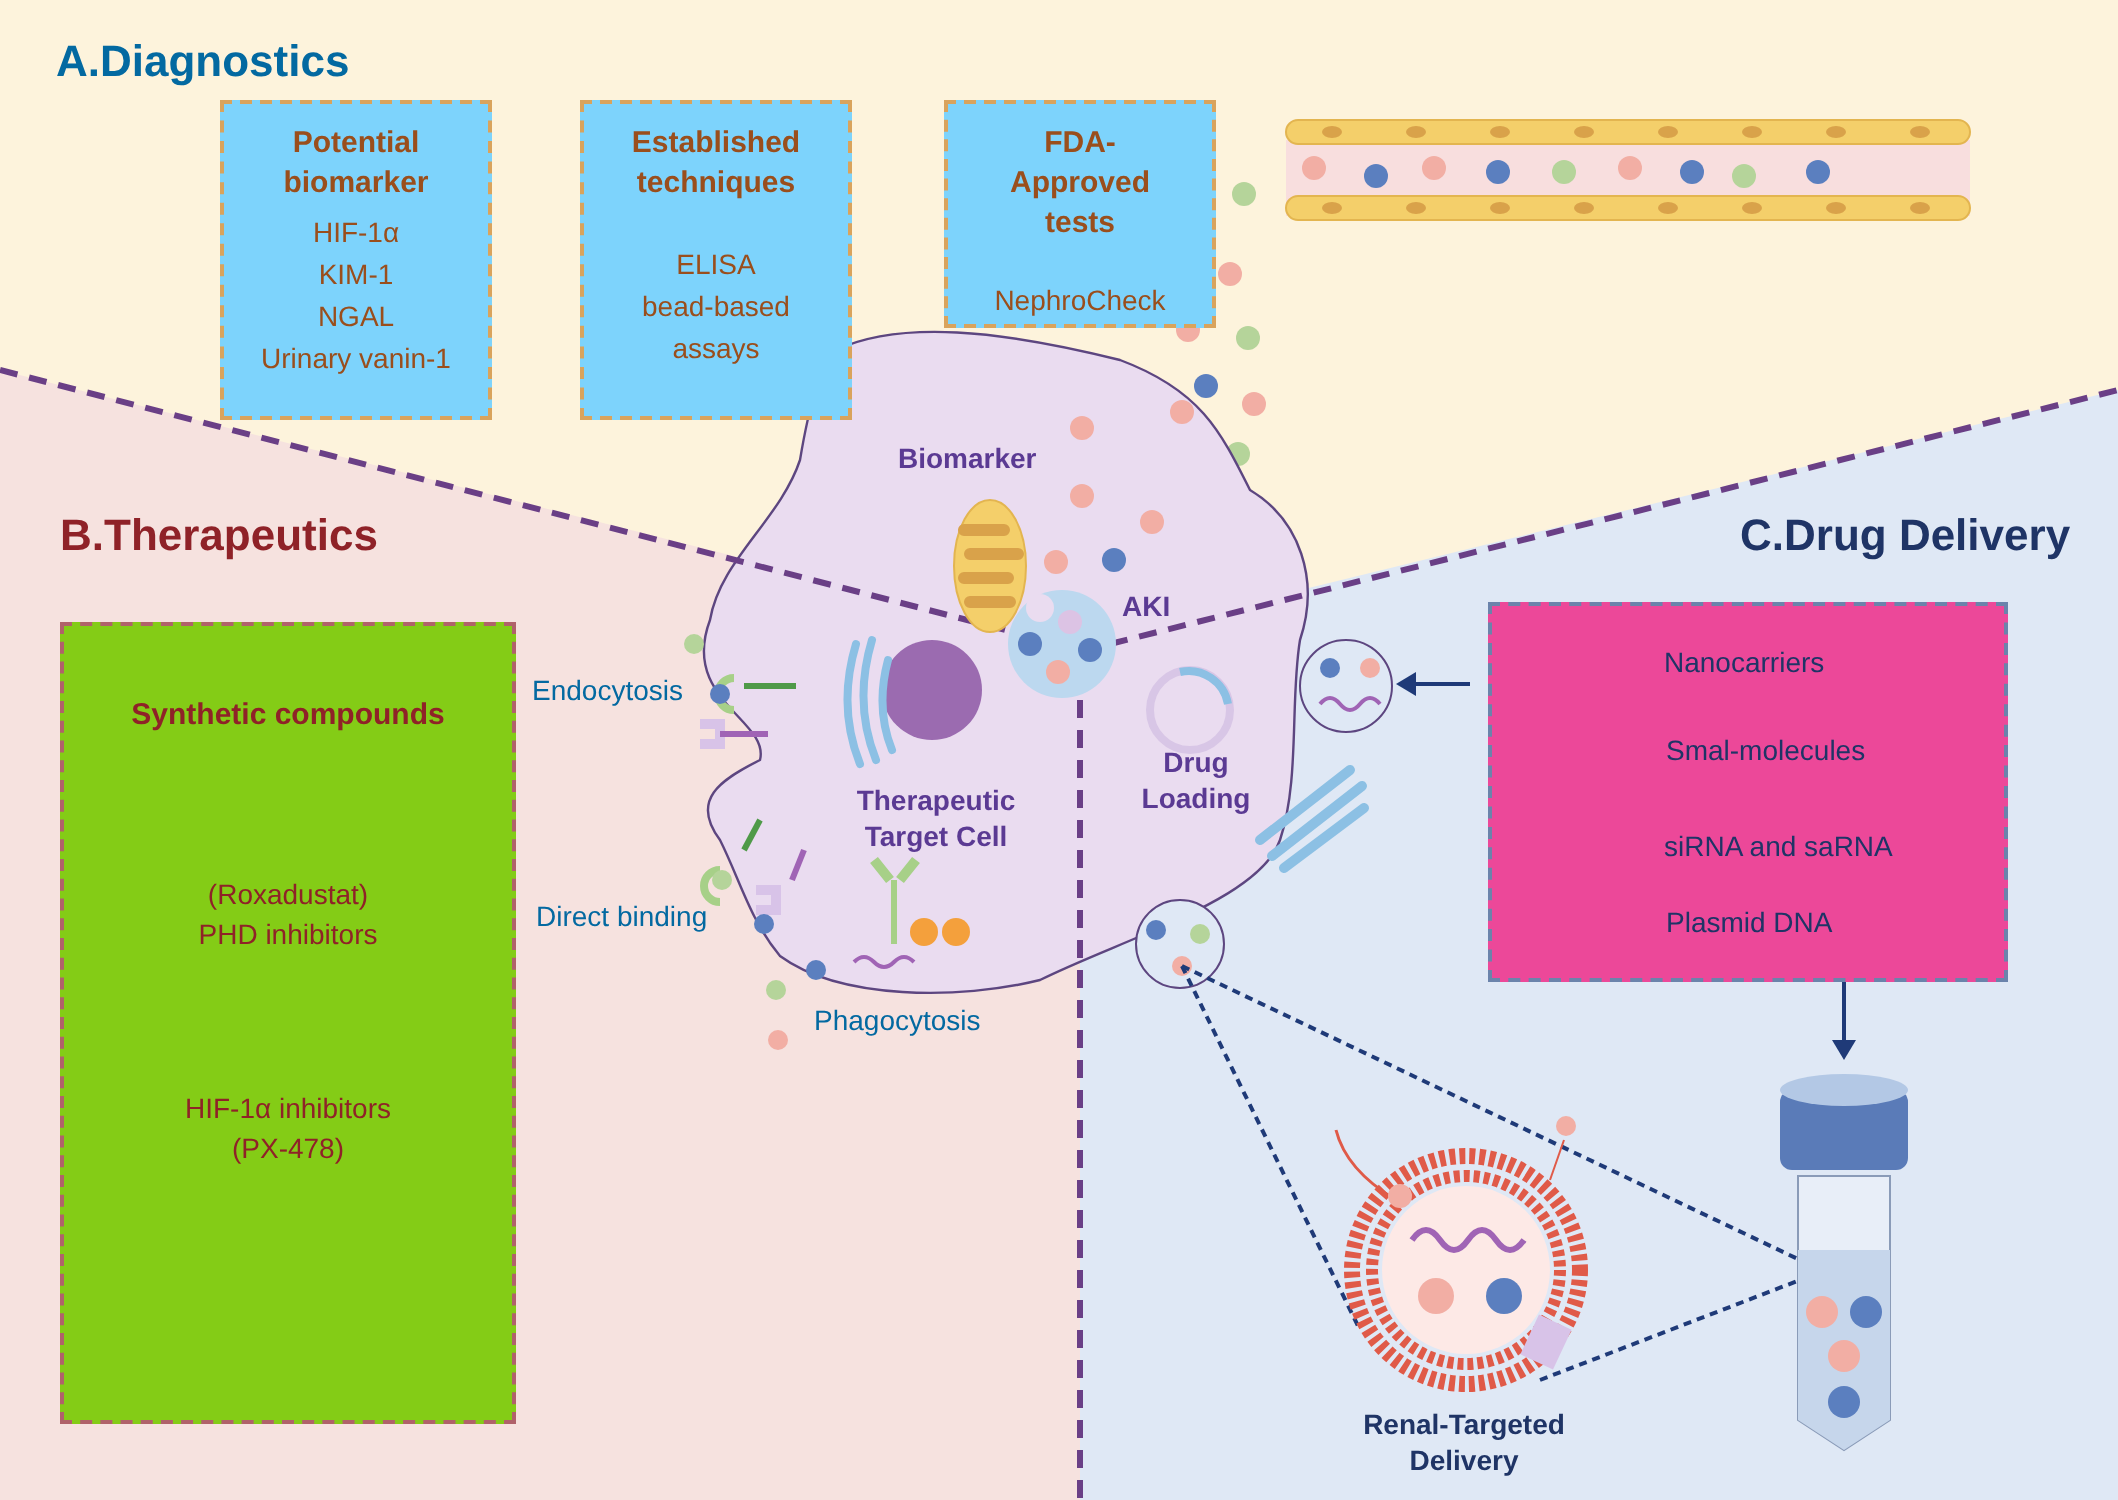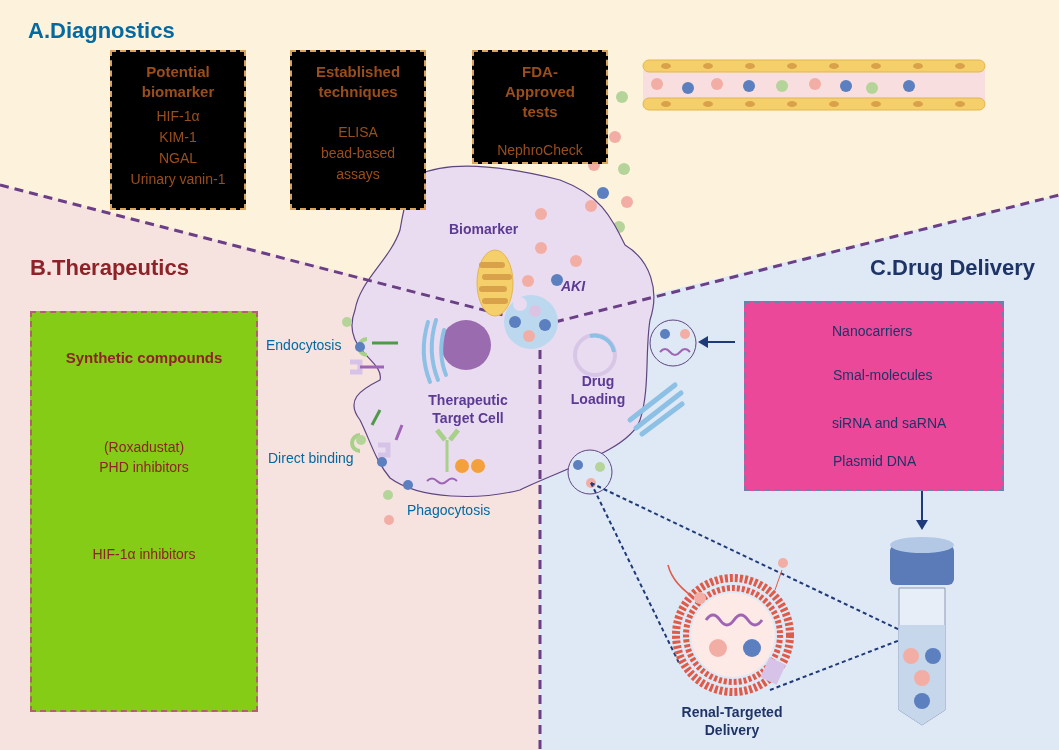--- a/index.html
+++ b/index.html
@@ -10,7 +10,7 @@
   .diag-title{color:#0369a1;}
   .ther-title{color:#8f2228;}
   .drug-title{color:#1f3466;}
-  .dbox{position:absolute;border:2px dashed #d9a35c;background:#000000;text-align:center;color:#9a4e1c;}
+  .dbox{position:absolute;border:2px dashed #d9a35c;background:#7dd3fc;text-align:center;color:#9a4e1c;}
   .dbox .h{font-weight:bold;font-size:15px;line-height:20px;margin-top:10px;}
   .dbox .it{font-size:14px;line-height:21px;}
   .tbox{position:absolute;left:30px;top:311px;width:224px;height:397px;border:2px dashed #b0626a;background:#84cc16;text-align:center;color:#8f2228;}

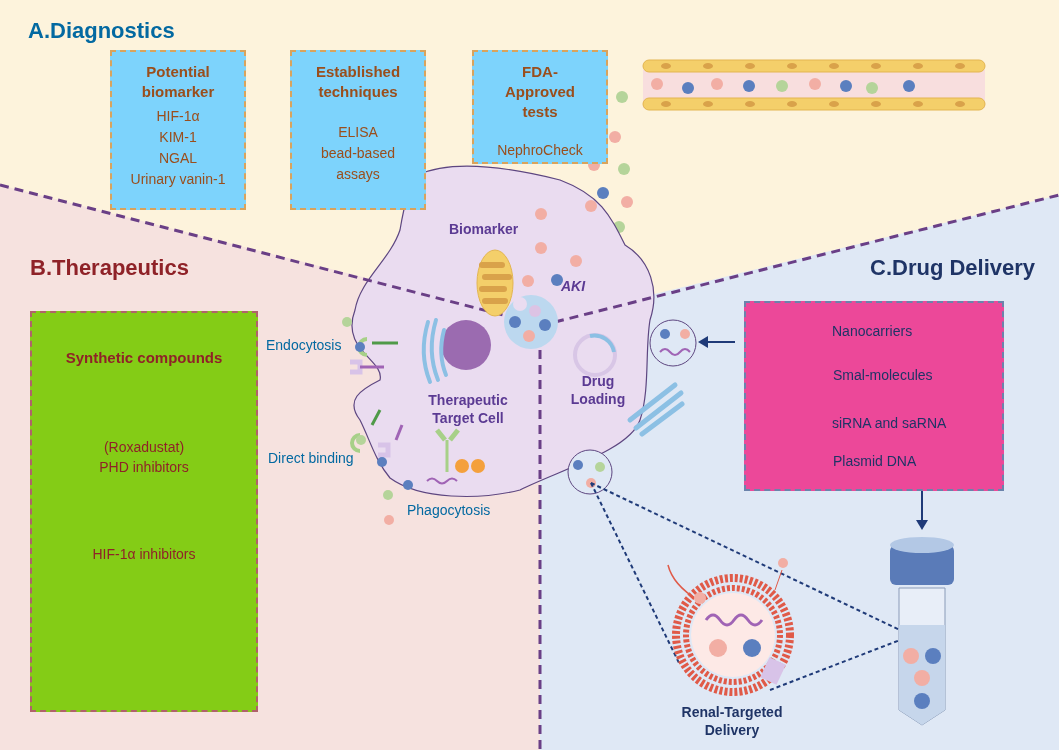--- a/index.html
+++ b/index.html
@@ -252,7 +252,7 @@
 <div class="lab-red" style="left:407px;top:502px;">Phagocytosis</div>
 
 <div class="lab-pur" style="left:449px;top:220px;">Biomarker</div>
-<div class="lab-pur" style="left:561px;top:277px;font-style:italic;">AKI</div>
+<div class="lab-pur" style="left:561px;top:294px;">AKI</div>
 <div class="lab-pur" style="left:418px;top:391px;width:100px;">Therapeutic Target Cell</div>
 <div class="lab-pur" style="left:563px;top:372px;width:70px;">Drug Loading</div>
 

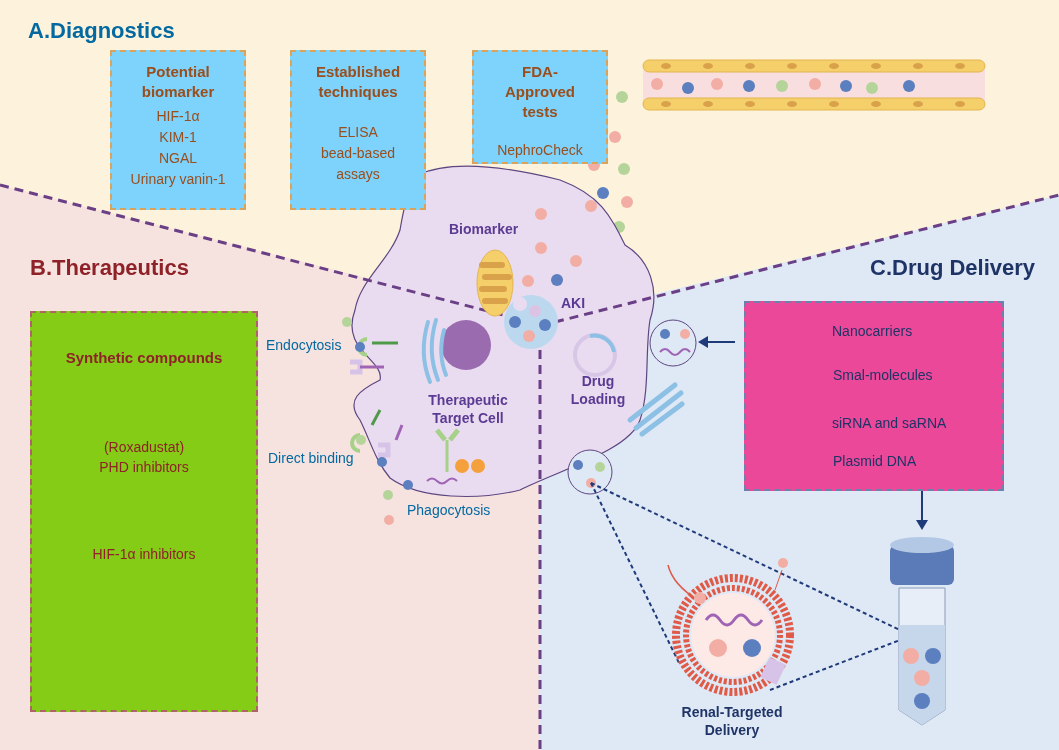--- a/index.html
+++ b/index.html
@@ -244,6 +244,7 @@
   </div>
   <div style="position:absolute;top:231px;width:100%;">
     <div class="it">HIF-1α inhibitors</div>
+    <div class="it">(PX-478)</div>
   </div>
 </div>
 

